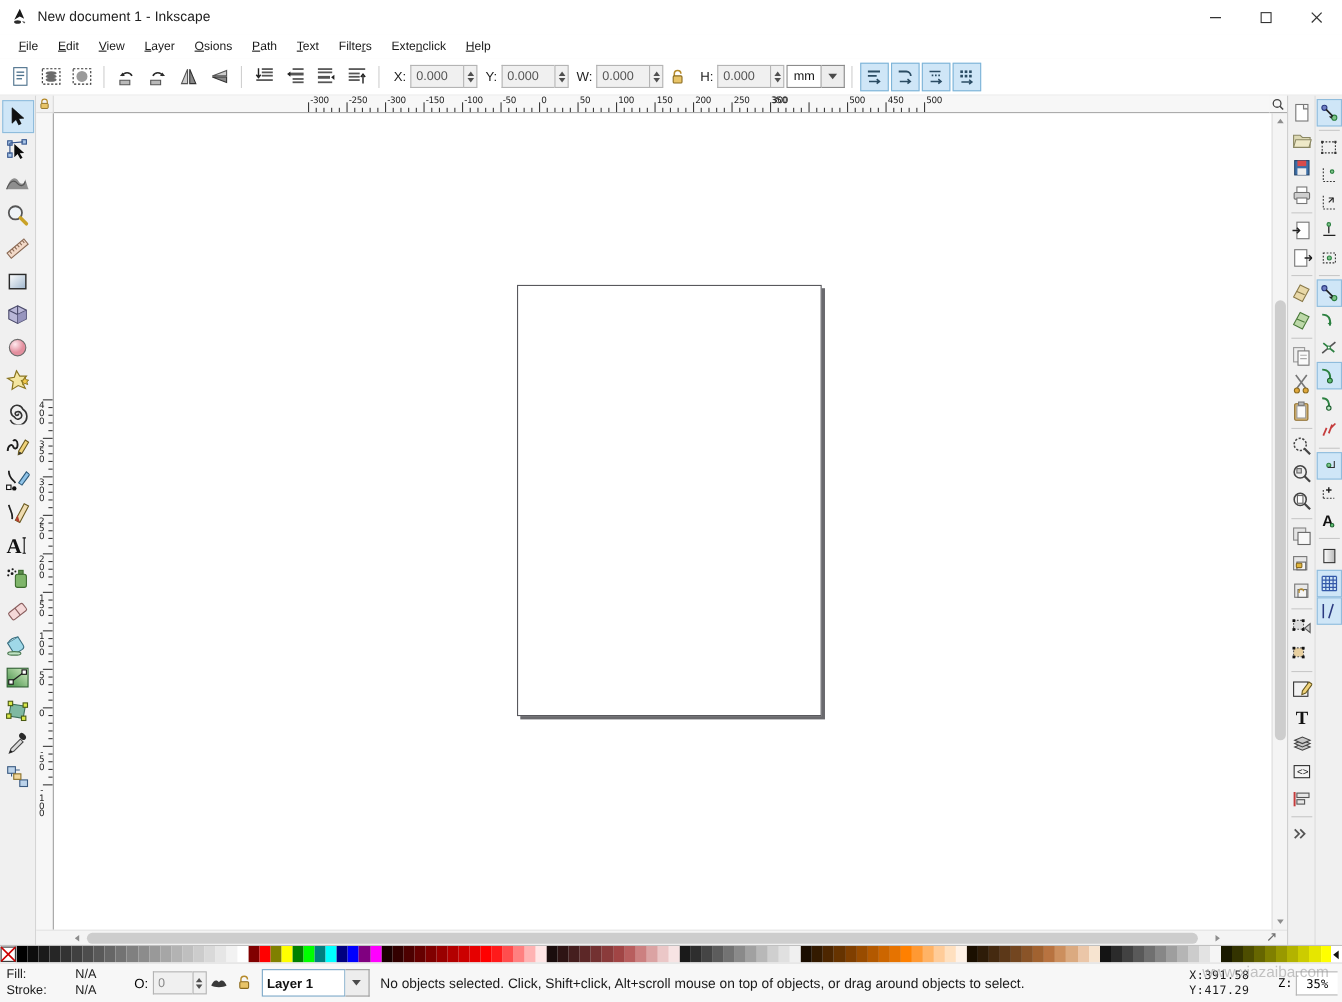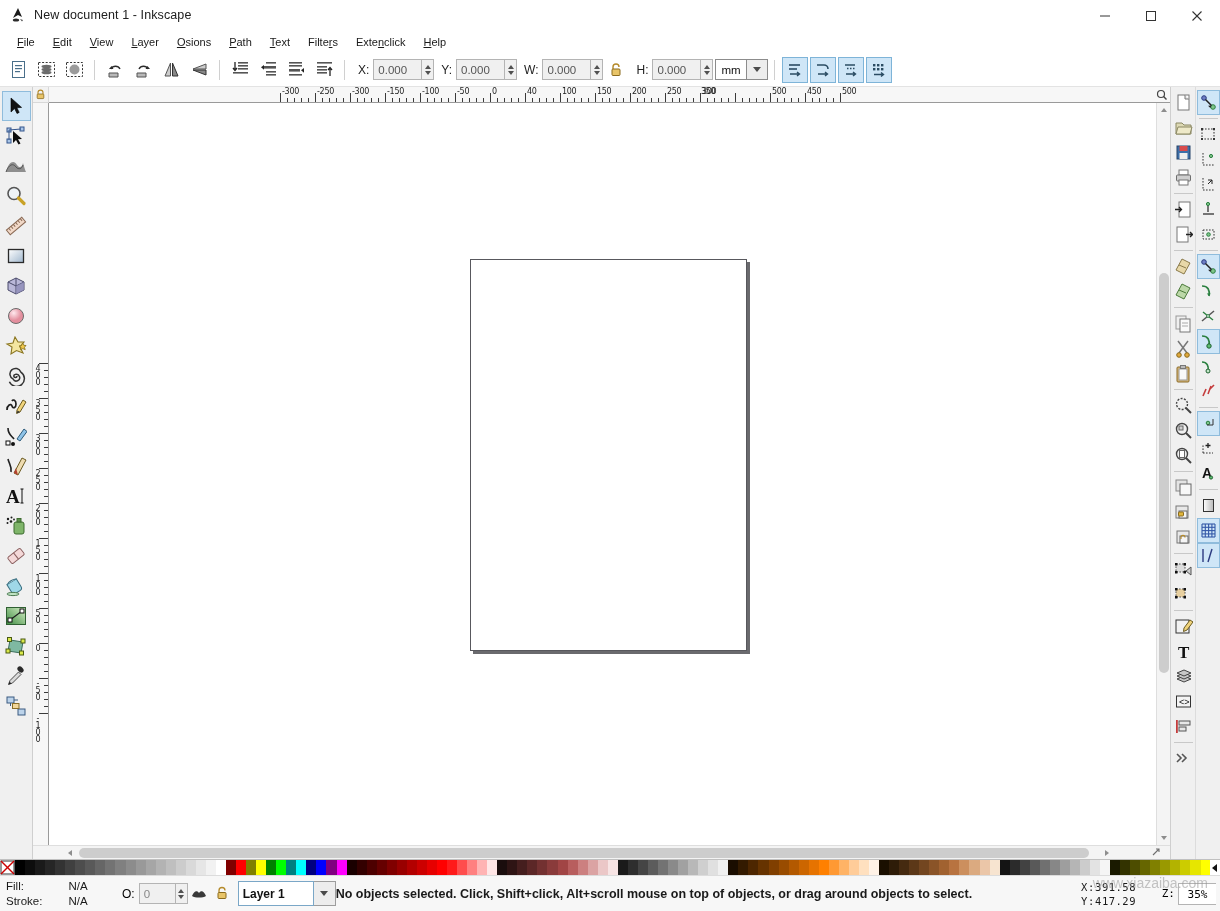--- a/index.html
+++ b/index.html
@@ -902,7 +902,7 @@
             <div class="lbl" style="left: 373px;">-100</div>
             <div class="lbl" style="left: 408px;">-50</div>
             <div class="lbl" style="left: 443px;">0</div>
-            <div class="lbl" style="left: 478px;">40</div>
+            <div class="lbl" style="left: 478px;">50</div>
             <div class="lbl" style="left: 513px;">100</div>
             <div class="lbl" style="left: 548px;">150</div>
             <div class="lbl" style="left: 583px;">200</div>

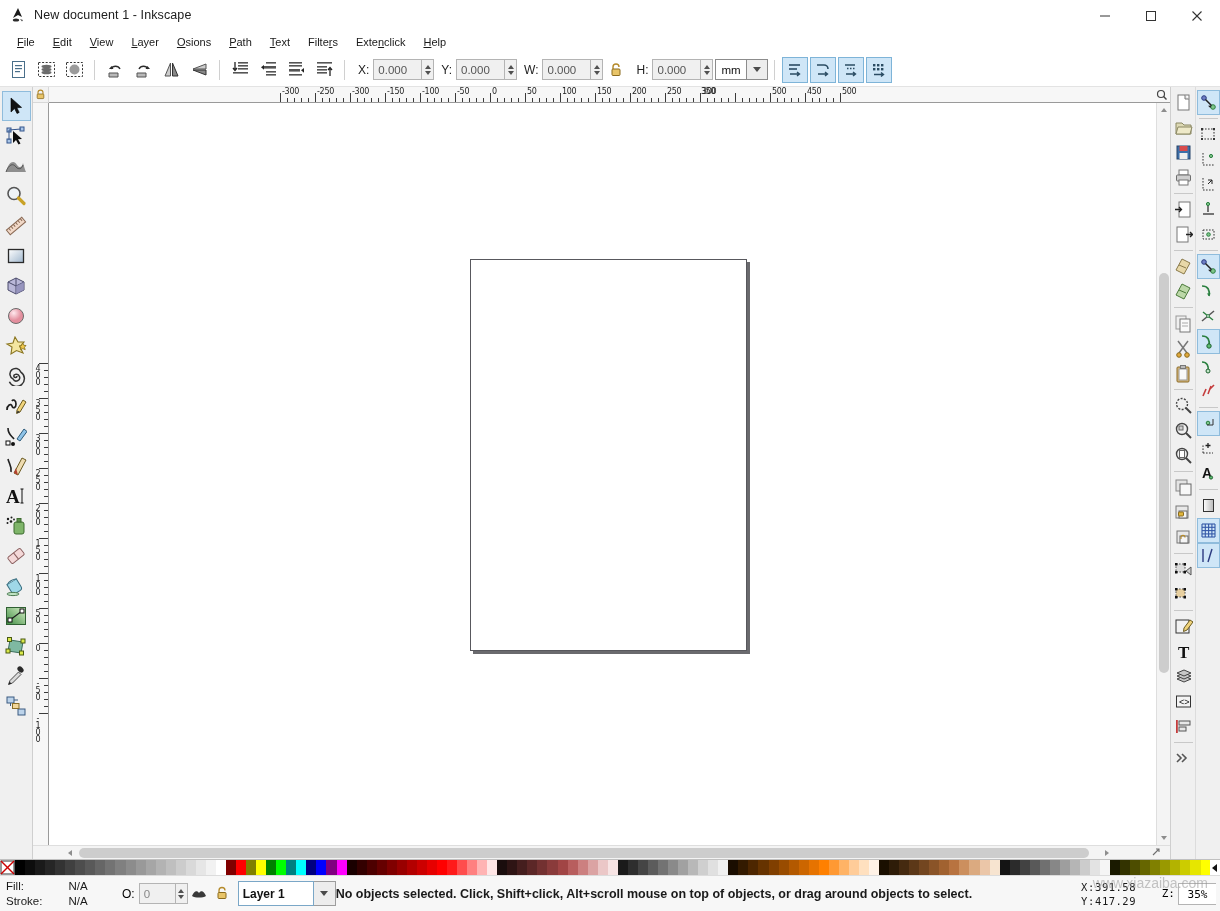--- a/index.html
+++ b/index.html
@@ -349,9 +349,8 @@
     background: #ededed; display: flex; align-items: center; justify-content: center;
   }
   .status-msg {
-    font-size: 12.5px; color: #1a1a1a;
+    margin-left: 10px; font-size: 12.5px; color: #1a1a1a;
     white-space: nowrap;
-    font-weight: bold;
   }
   .coords {
     position: absolute; right: 84px; top: 0; height: 36px;

